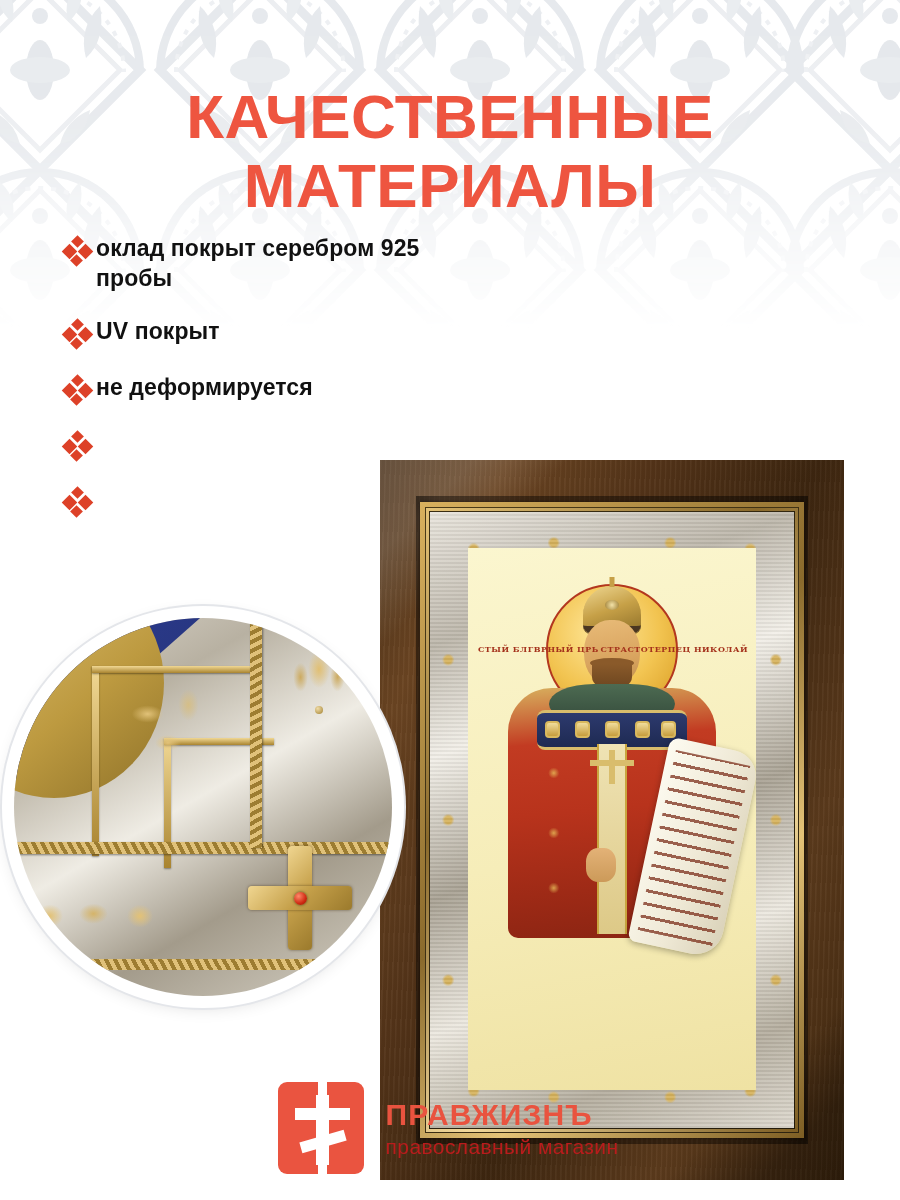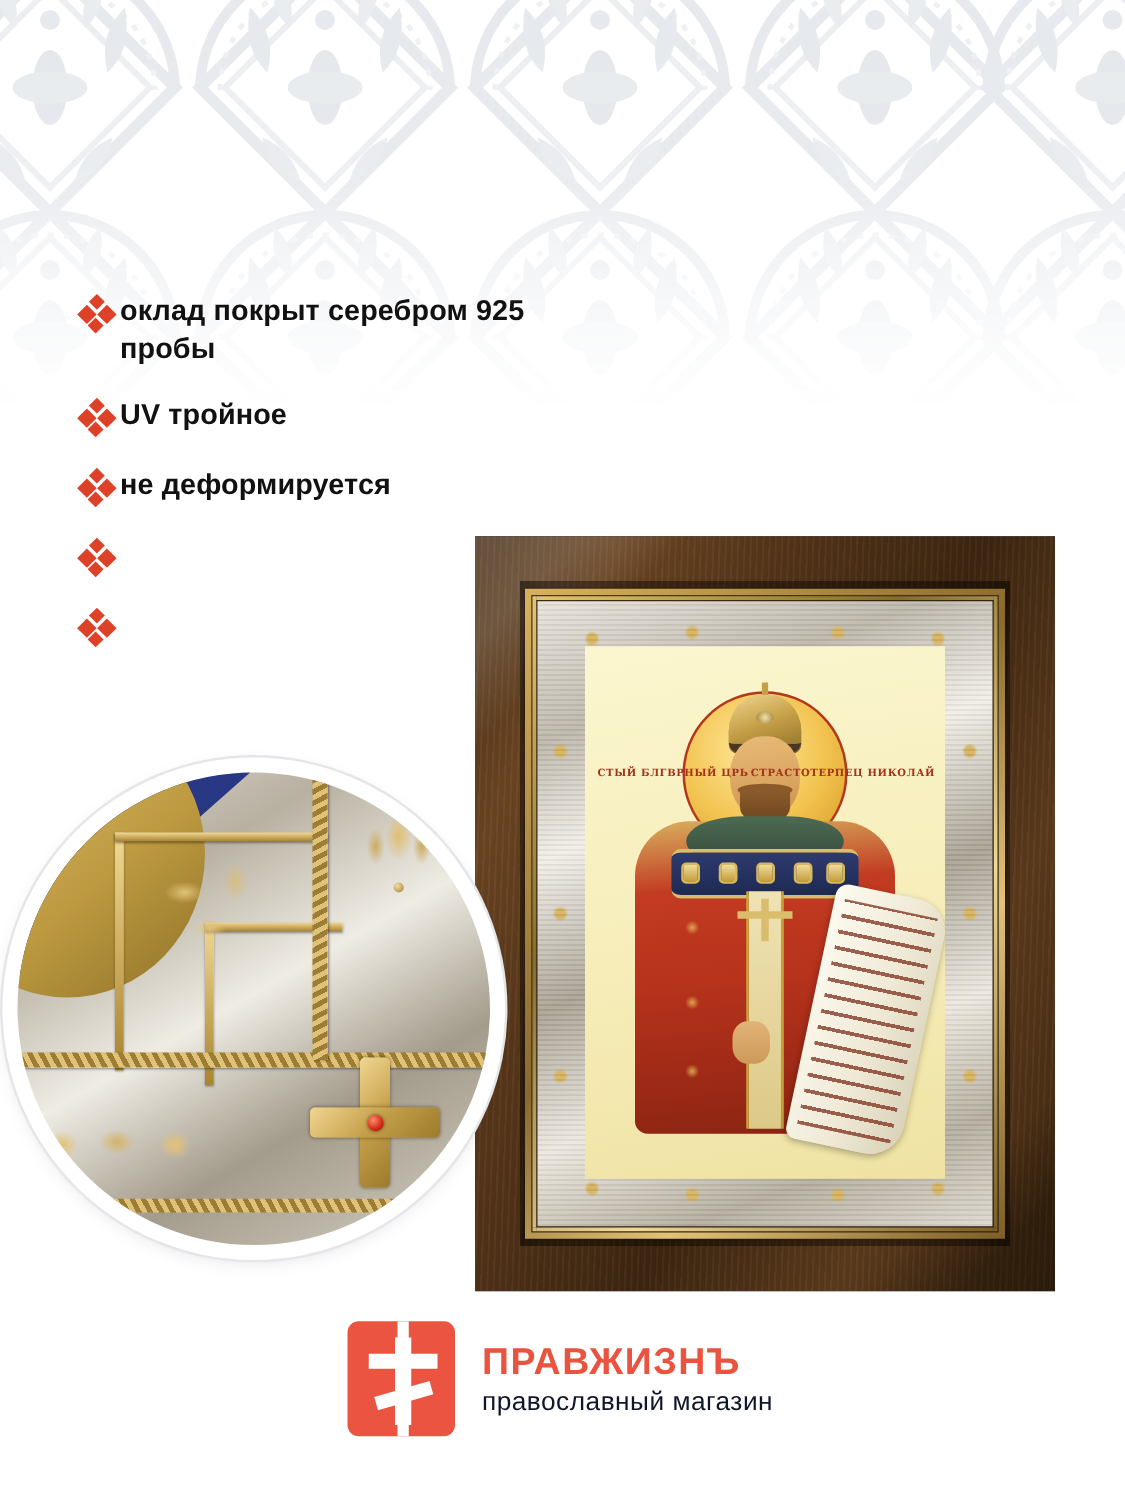--- a/index.html
+++ b/index.html
@@ -629,6 +629,10 @@
     </g>
   </svg>
 
+  <h1 class="headline">
+    <span>КАЧЕСТВЕННЫЕ</span>
+    <span class="l2">МАТЕРИАЛЫ</span>
+  </h1>
 
   <ul class="features">
     <li class="feature">

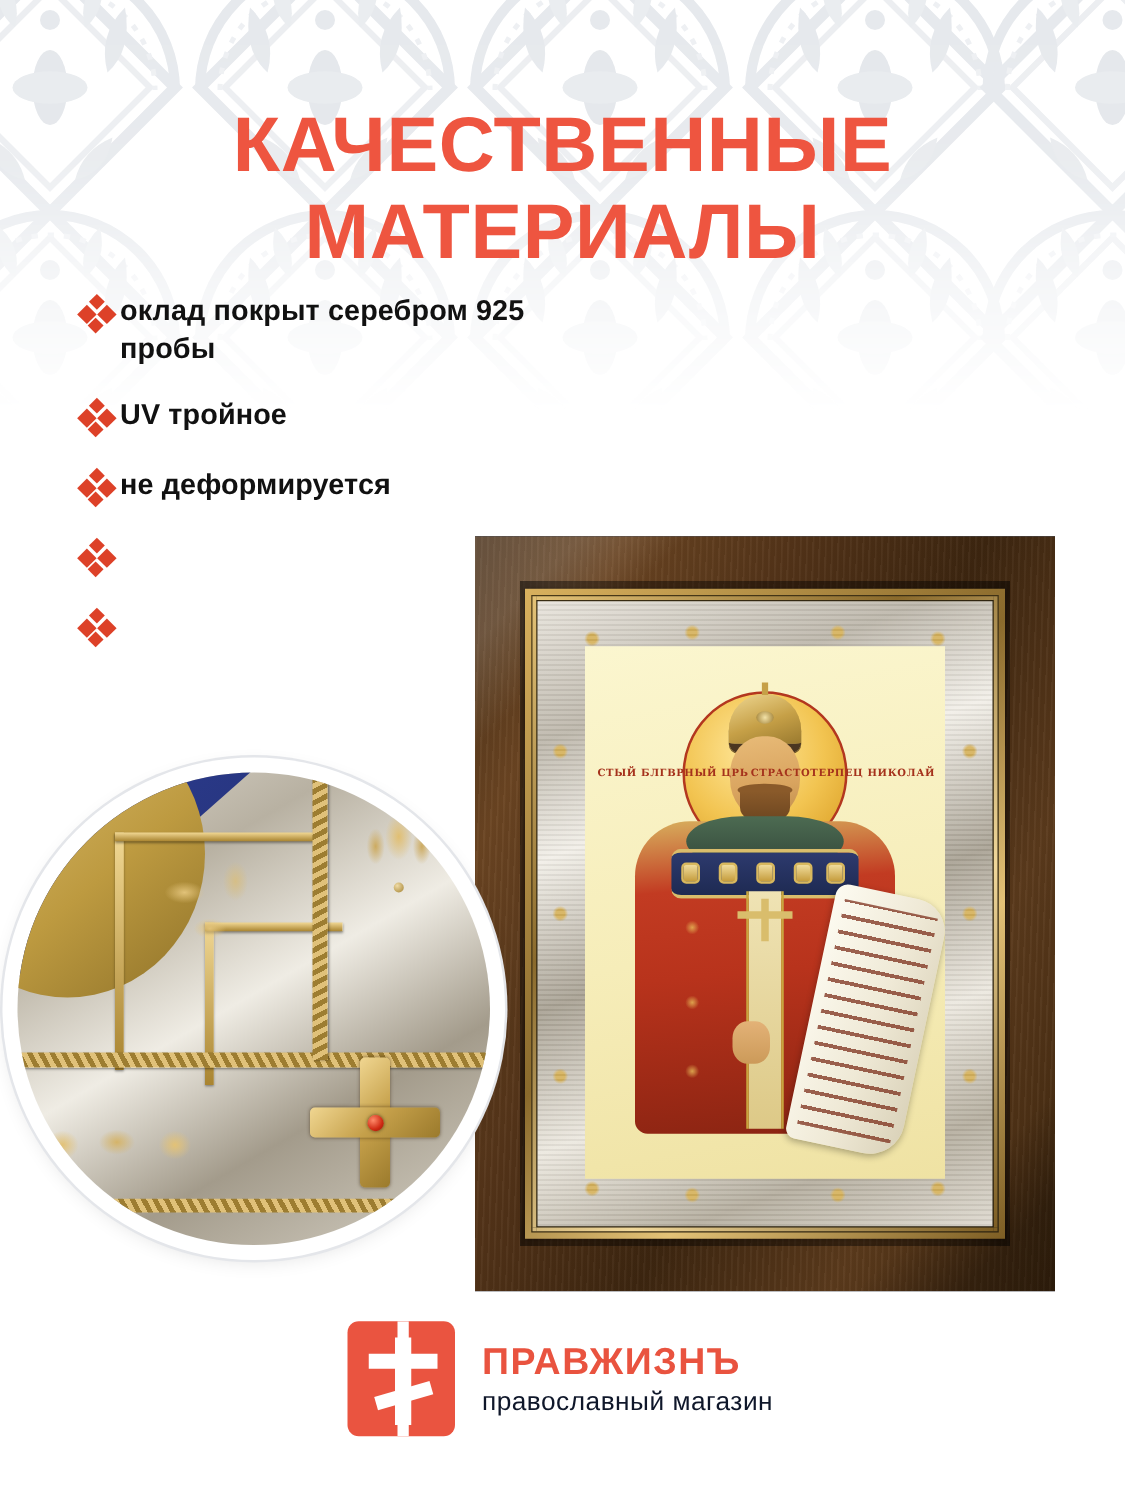--- a/index.html
+++ b/index.html
@@ -651,7 +651,7 @@
           <i class="b-right"></i>
           <i class="b-bottom"></i>
       </span>
-      <span class="feature-text">UV тройное</span>
+      <span class="feature-text">UV покрыт</span>
     </li>
     <li class="feature">
       <span class="bullet">

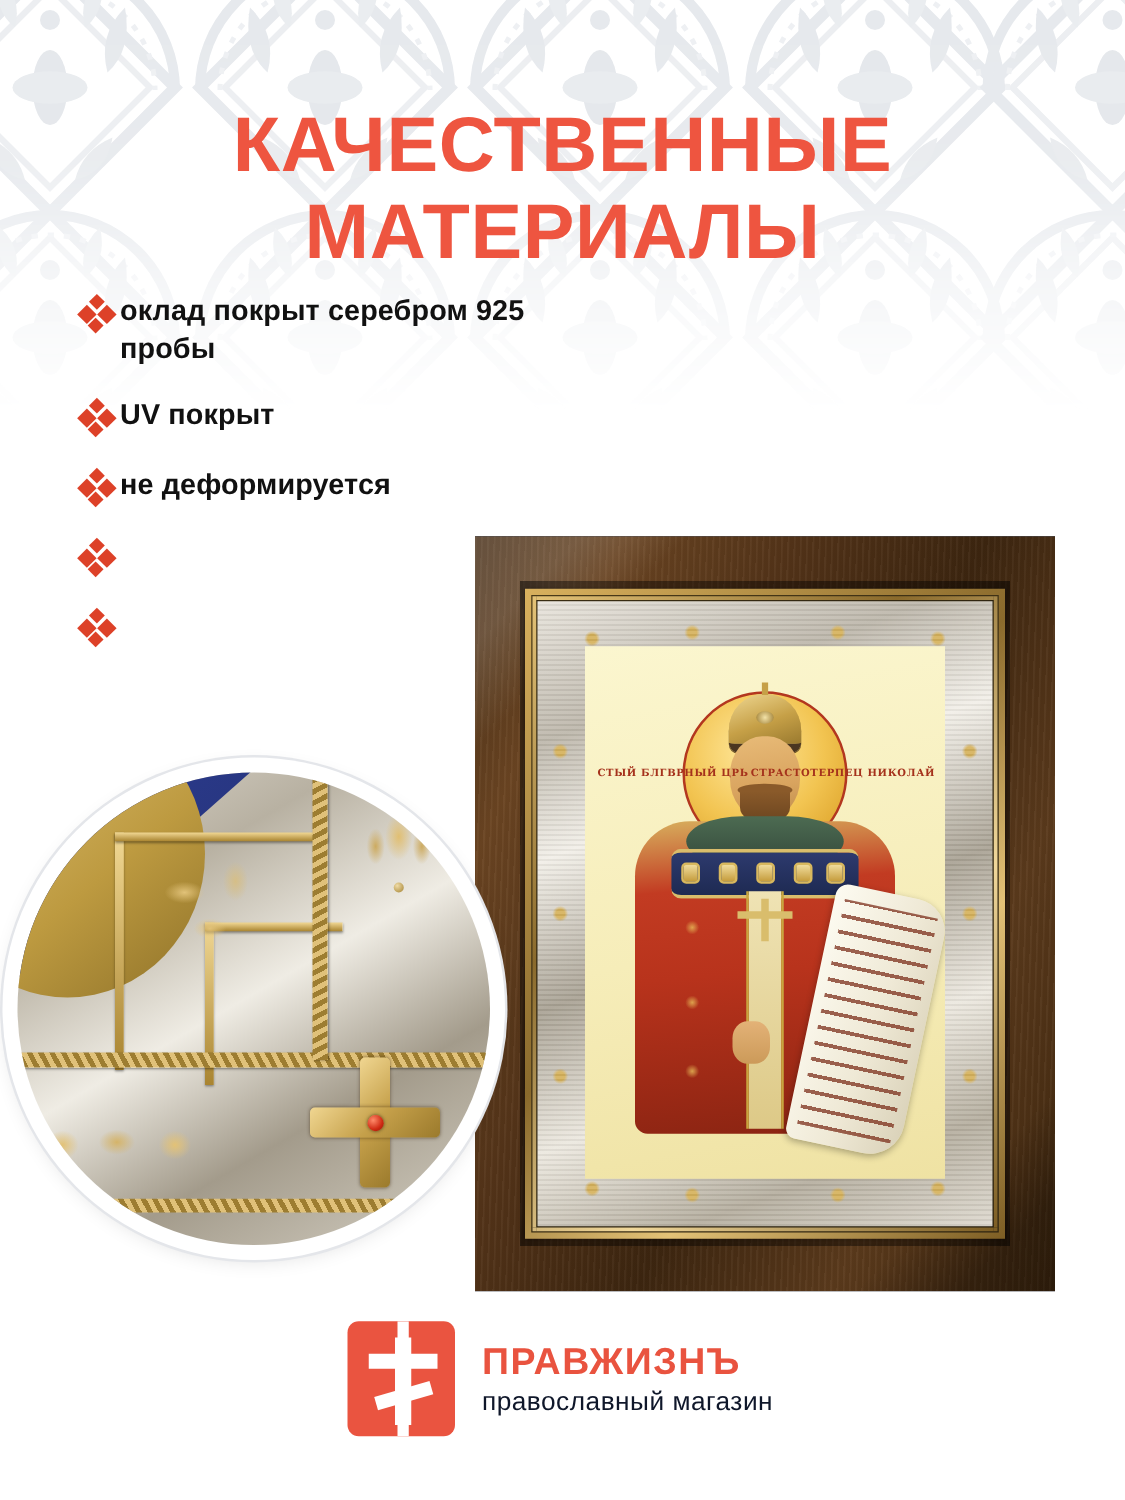--- a/index.html
+++ b/index.html
@@ -94,9 +94,9 @@
   .product-photo {
     position: absolute;
     left: 380px;
-    top: 429px;
+    top: 460px;
     width: 464px;
-    height: 604px;
+    height: 720px;
     background: #0f172a;
     overflow: hidden;
   }

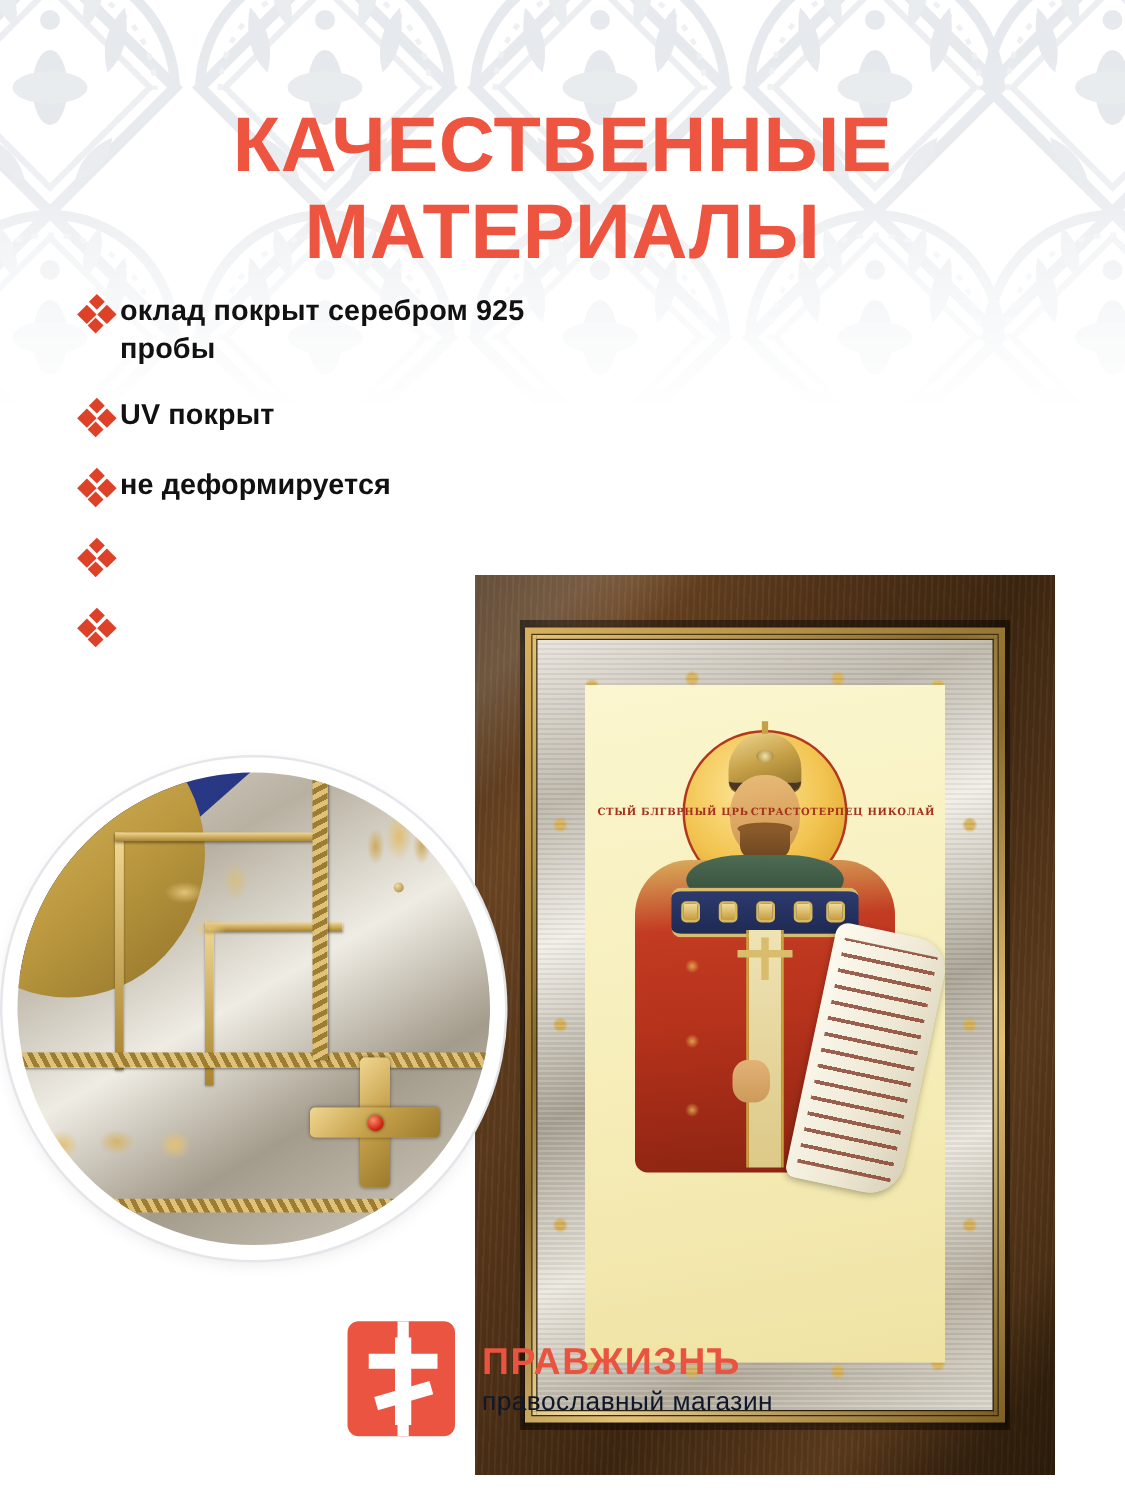--- a/index.html
+++ b/index.html
@@ -535,7 +535,7 @@
   .footer-logo {
     position: absolute;
     left: 0;
-    top: 1057px;
+    top: 1082px;
     width: 896px;
     display: flex;
     justify-content: center;

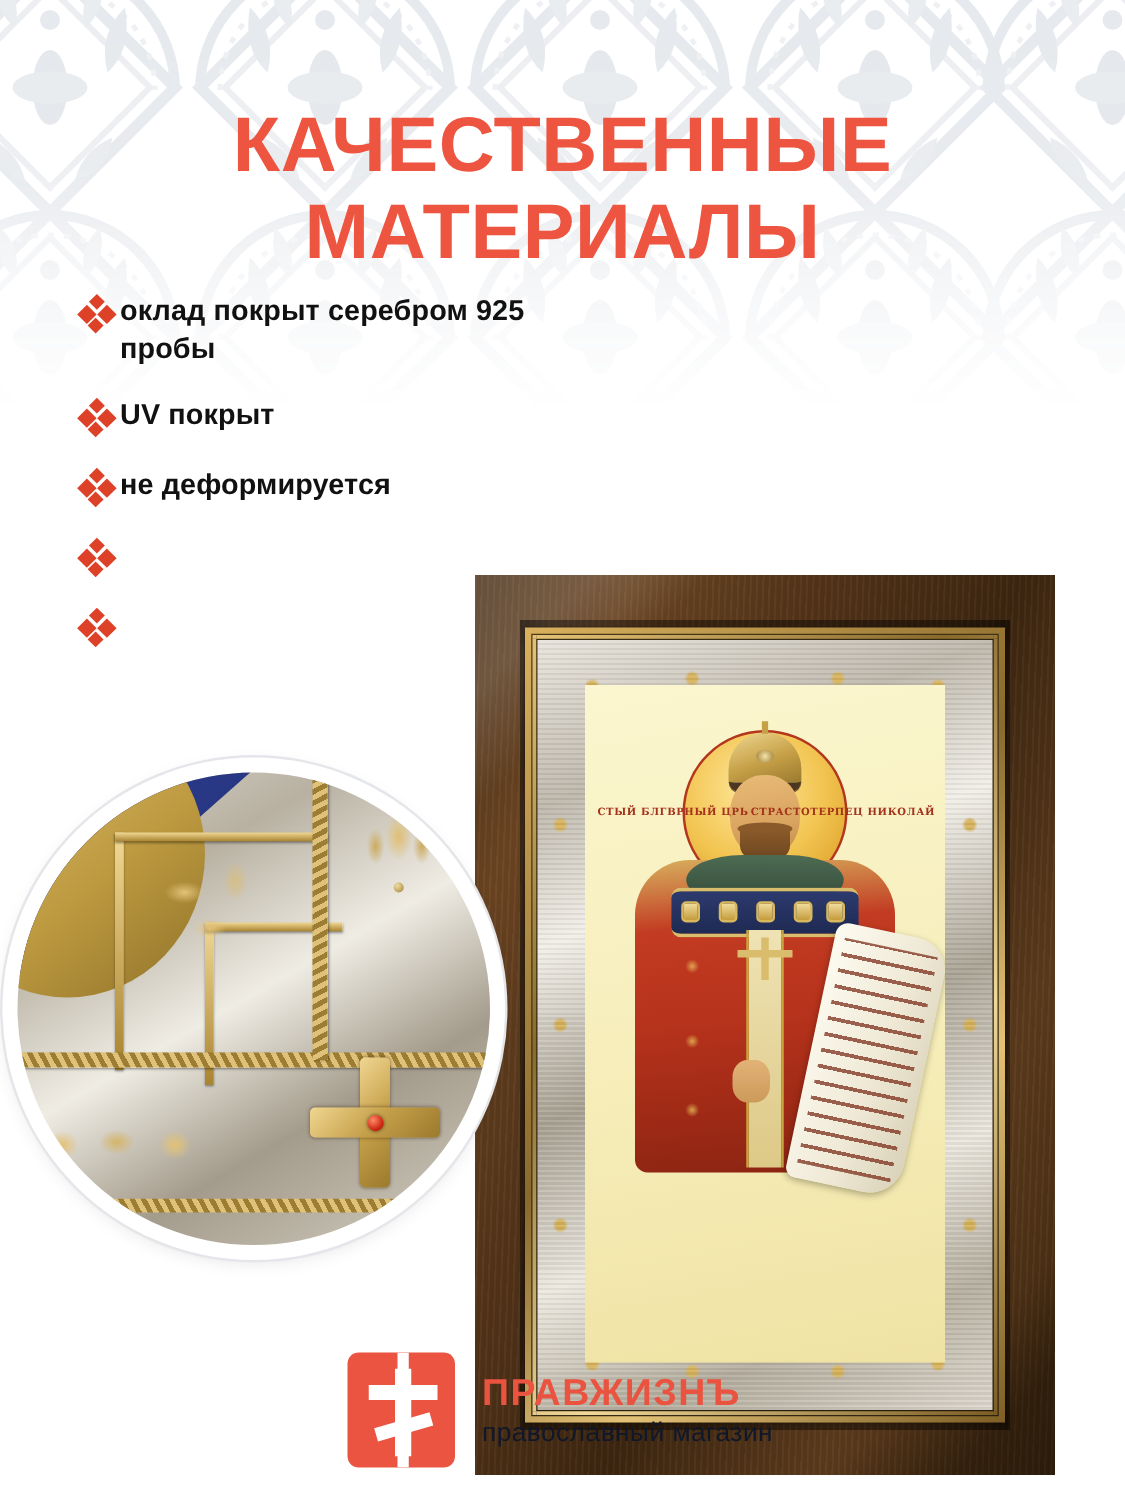--- a/index.html
+++ b/index.html
@@ -589,7 +589,7 @@
     font-size: 21px;
     font-weight: 400;
     letter-spacing: 0.4px;
-    color: #0f172a;
+    color: #b91c1c;
   }
 </style>
 </head>

